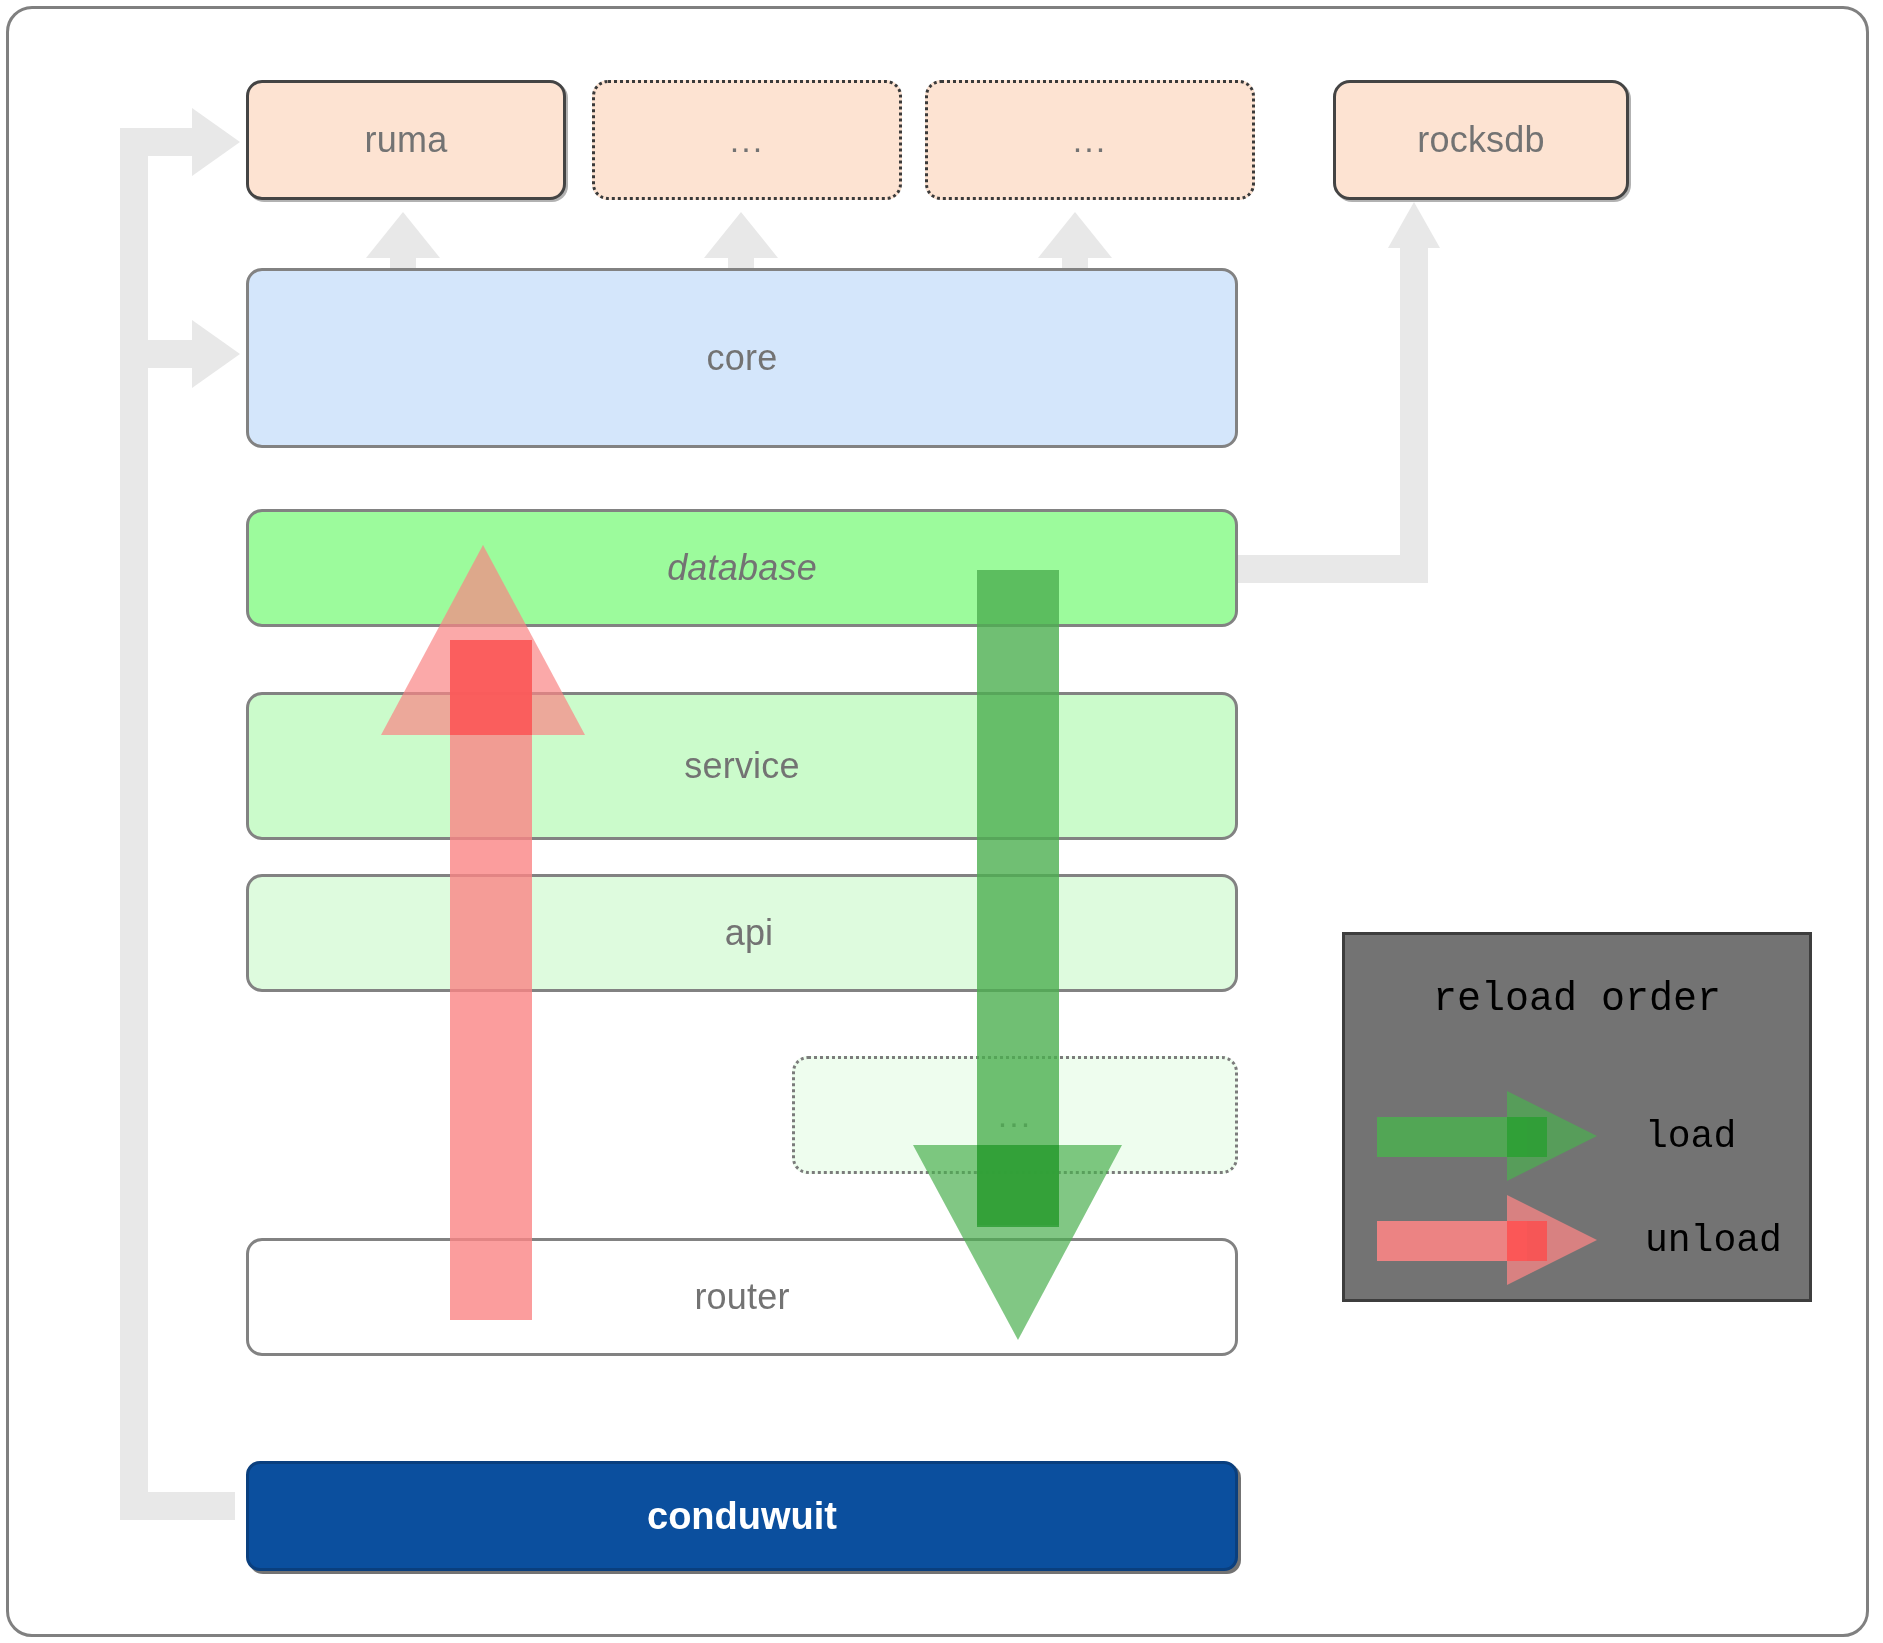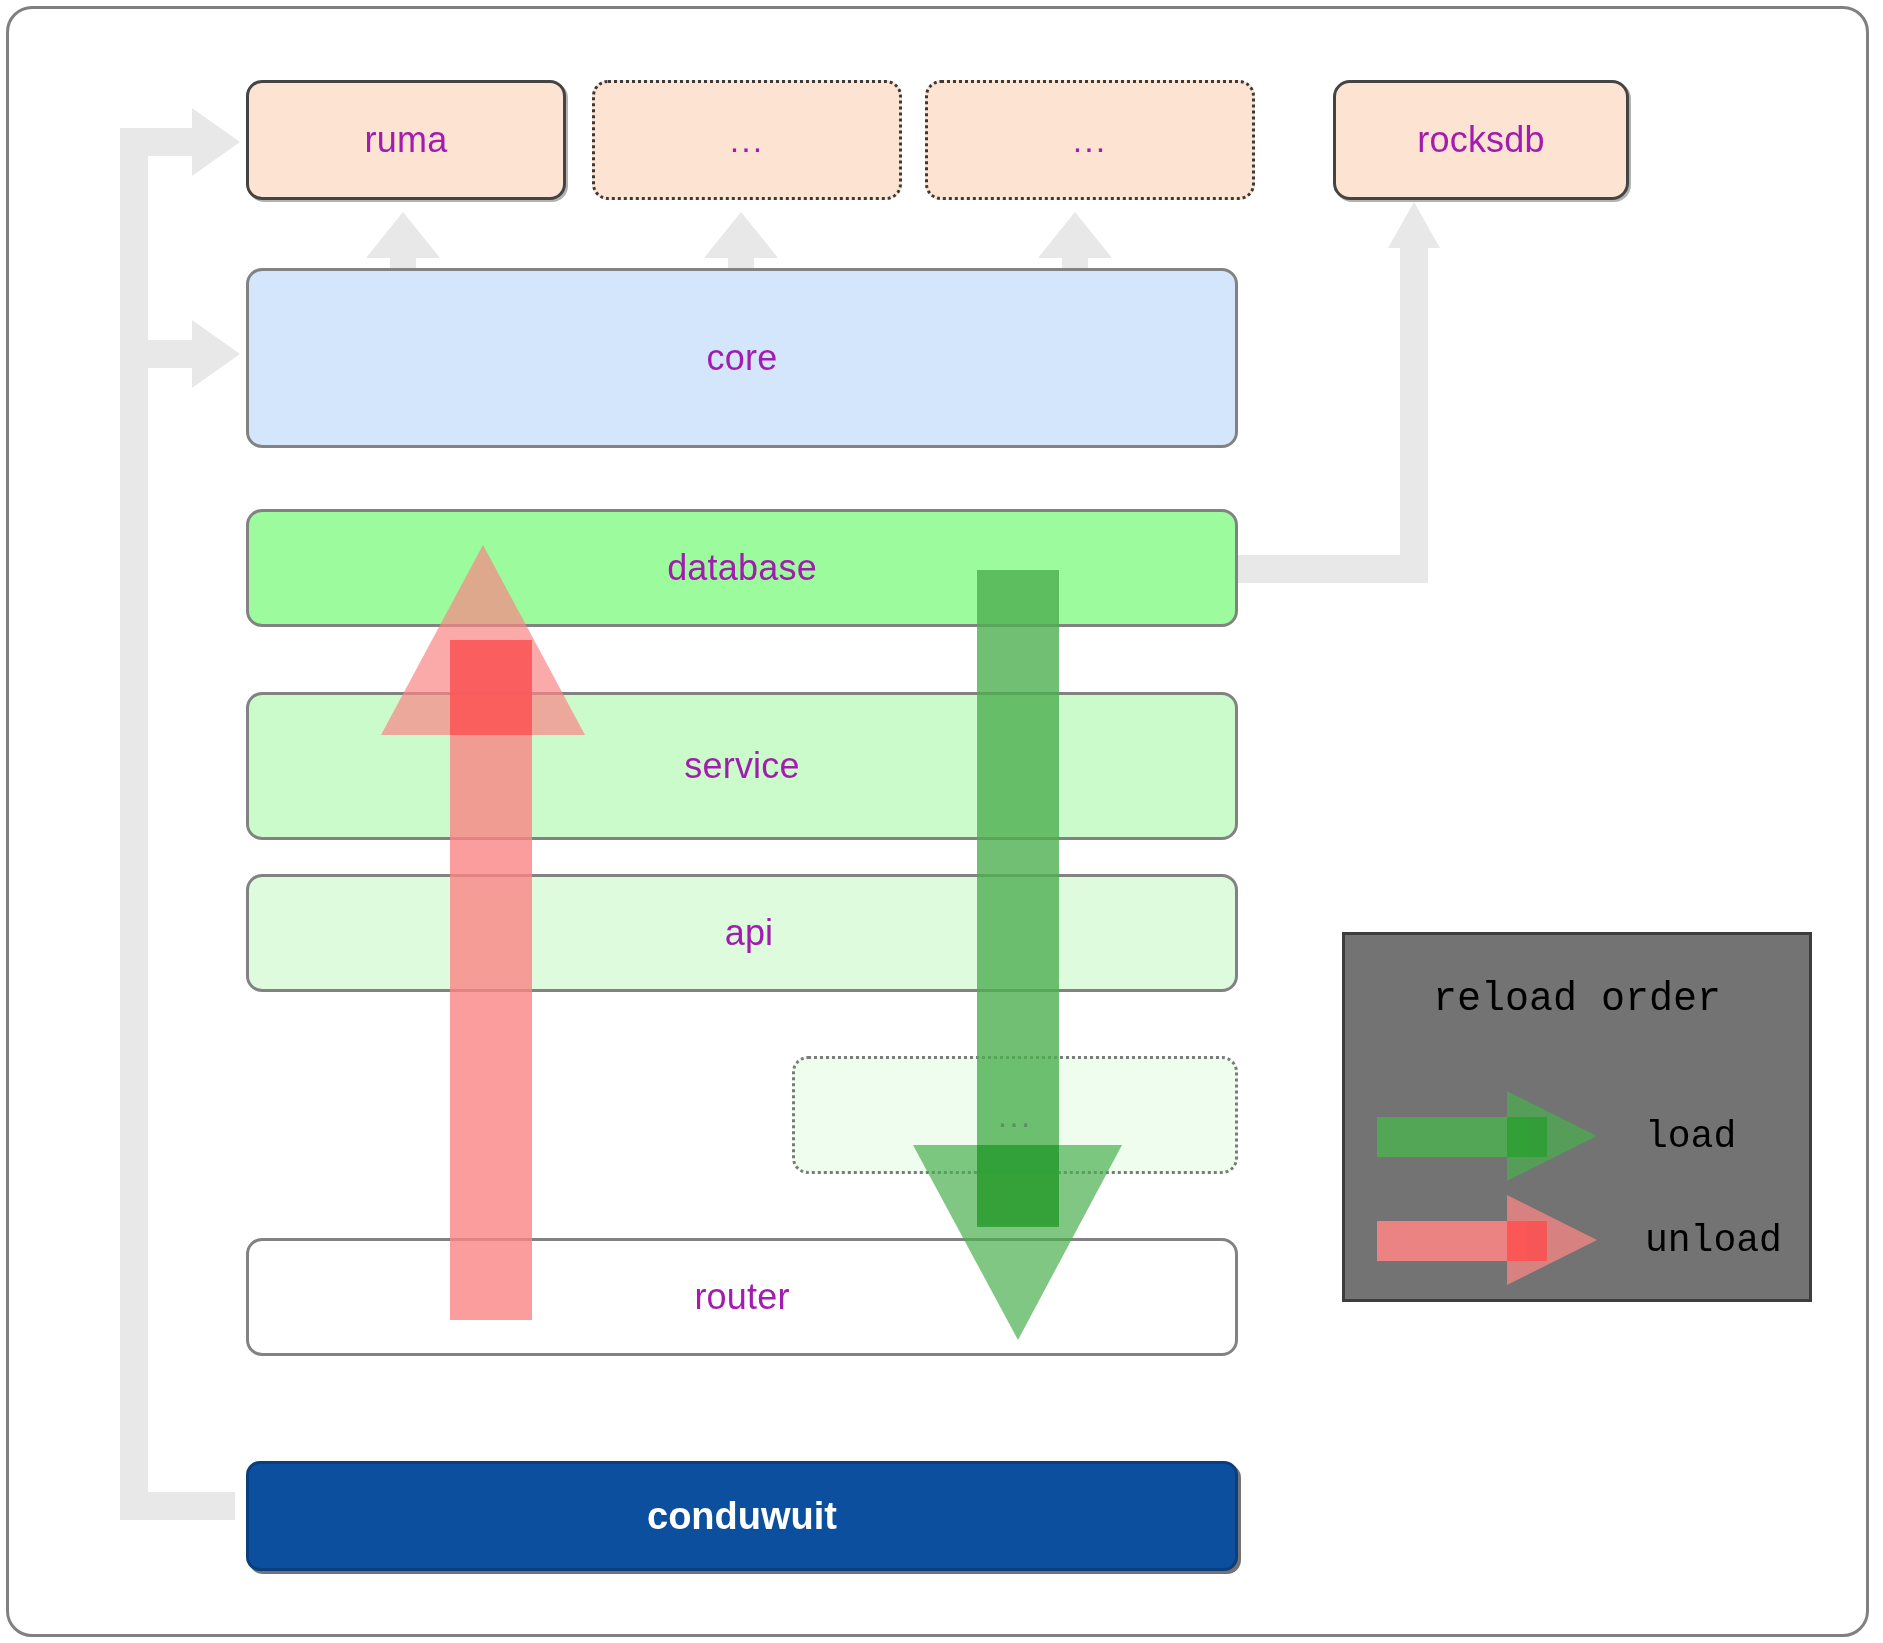--- a/index.html
+++ b/index.html
@@ -32,7 +32,7 @@
     justify-content:center;
     border-radius:14px;
     font-size:36px;
-    color:#a21caf;
+    color:#737373;
     letter-spacing:.2px;
   }
   .node .lbl{pointer-events:none;}

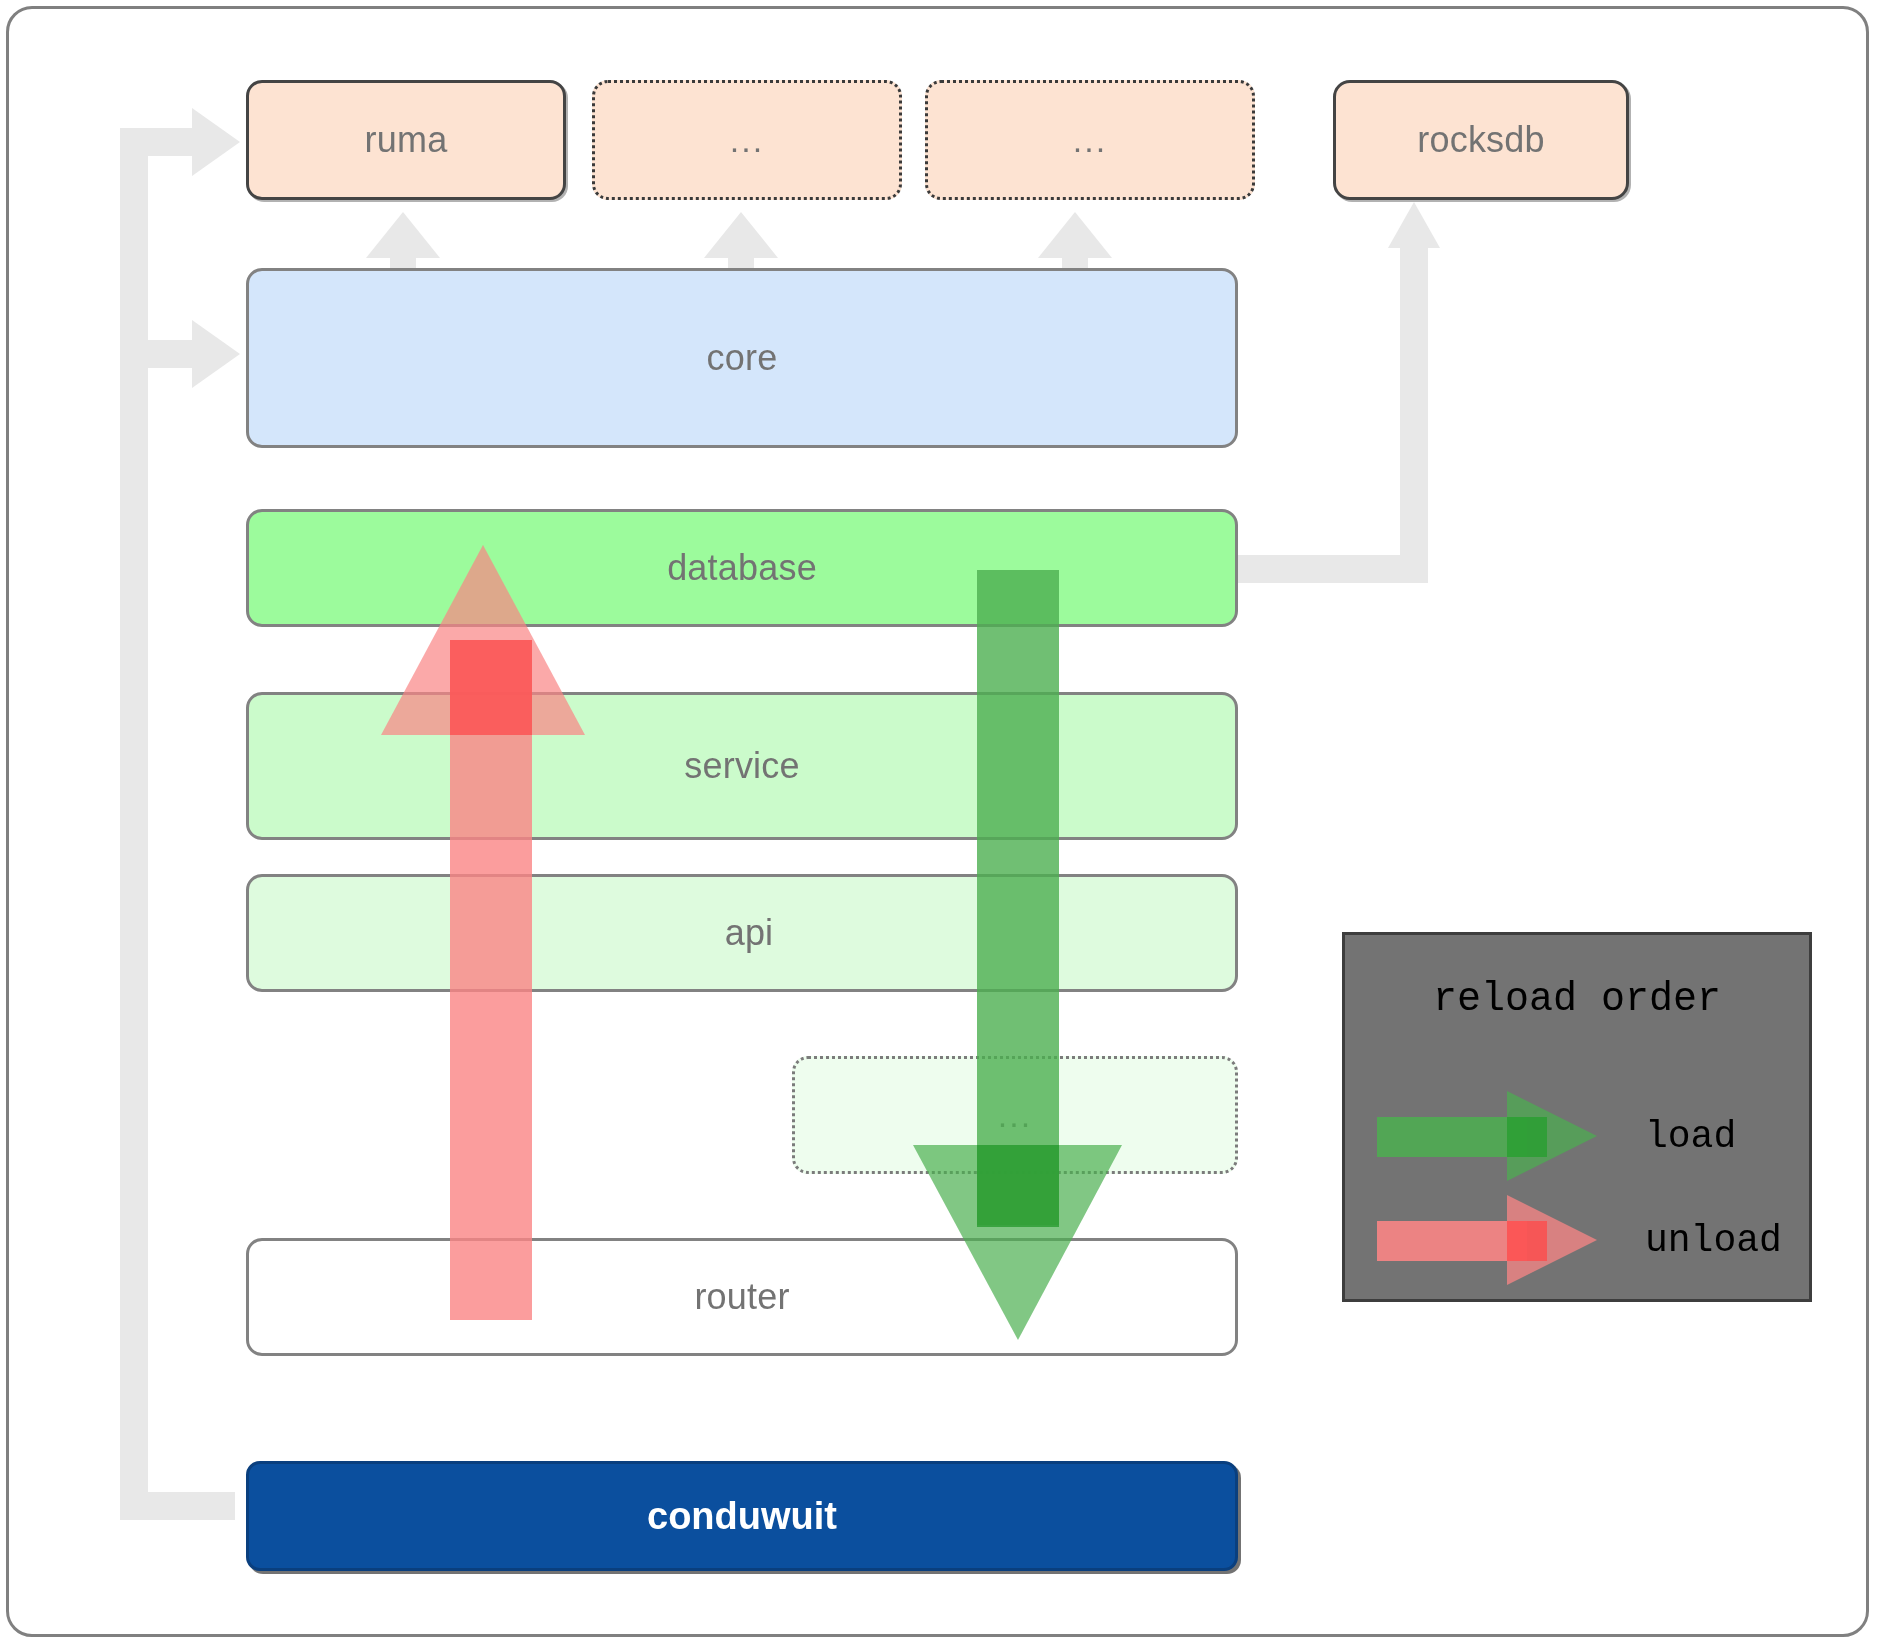--- a/index.html
+++ b/index.html
@@ -59,7 +59,7 @@
     width:992px;
   }
   .layer.core{background:#d4e6fb;top:268px;height:180px;}
-  .layer.database{background:#9cfb9c;top:509px;height:118px;}
+  .layer.database{background:#9cfb9c;top:509px;height:118px;font-style:italic;}
   .layer.service{background:#cbfbcb;top:692px;height:148px;}
   .layer.api{background:#defbde;top:874px;height:118px;padding-left:14px;}
   .layer.admin{background:#eefdee;top:1056px;height:118px;width:448px;}

